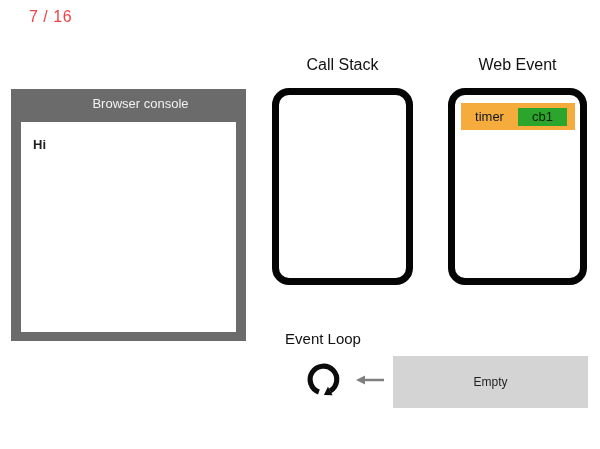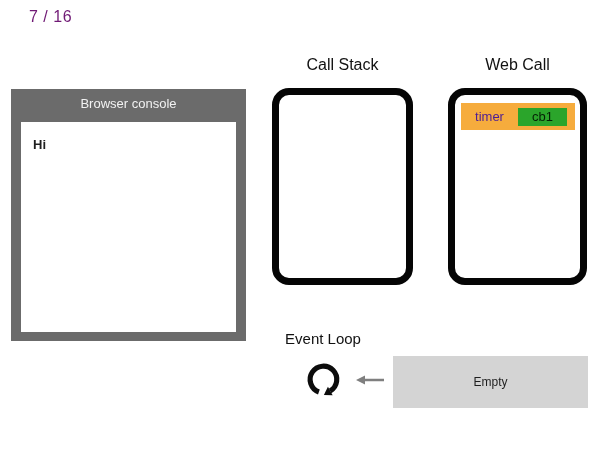--- a/index.html
+++ b/index.html
@@ -24,7 +24,7 @@
     top: 8px;
     font-size: 16px;
     letter-spacing: 0.5px;
-    color: #701a75;
+    color: #ef4444;
   }
 
   

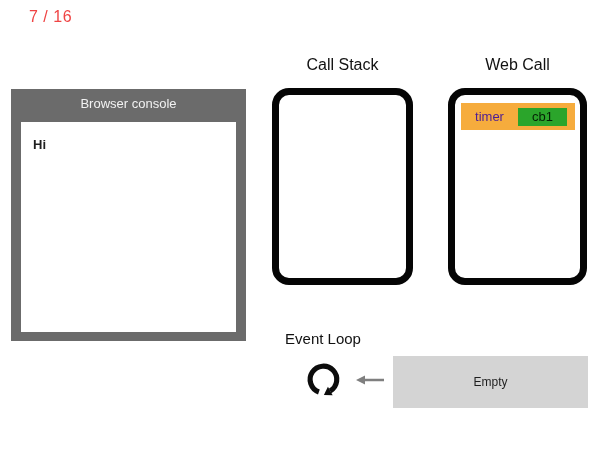--- a/index.html
+++ b/index.html
@@ -168,7 +168,7 @@
   <div class="panel-label call-stack-label">Call Stack</div>
   <div class="frame-box call-stack-box"></div>
 
-  <div class="panel-label web-apis-label">Web Call</div>
+  <div class="panel-label web-apis-label">Web Event</div>
   <div class="frame-box web-apis-box">
     <div class="api-item">
       <span class="api-item-label">timer</span>

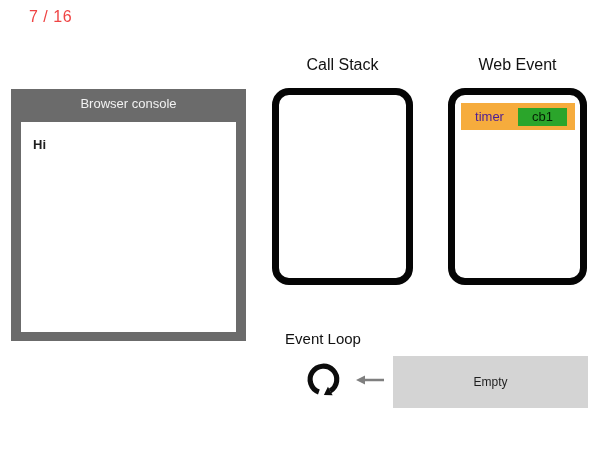--- a/index.html
+++ b/index.html
@@ -46,6 +46,7 @@
     text-align: center;
     font-size: 13px;
     color: #f2f2f2;
+    padding-left: 12px;
   }
   .console-body {
     position: absolute;

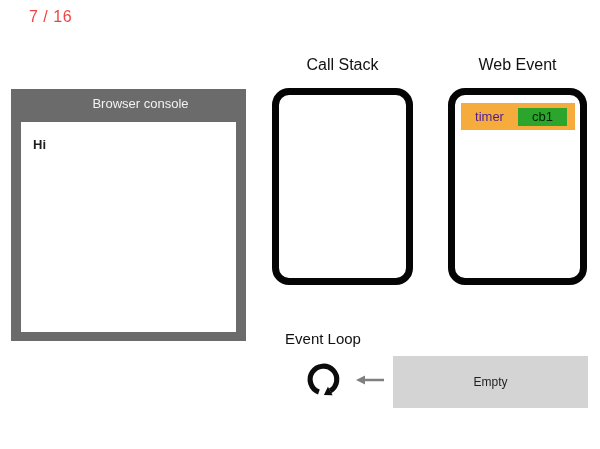--- a/index.html
+++ b/index.html
@@ -104,7 +104,7 @@
     flex: 1;
     text-align: center;
     font-size: 13px;
-    color: #4c1d95;
+    color: #0f172a;
   }
   .api-item-cb {
     width: 49px;

